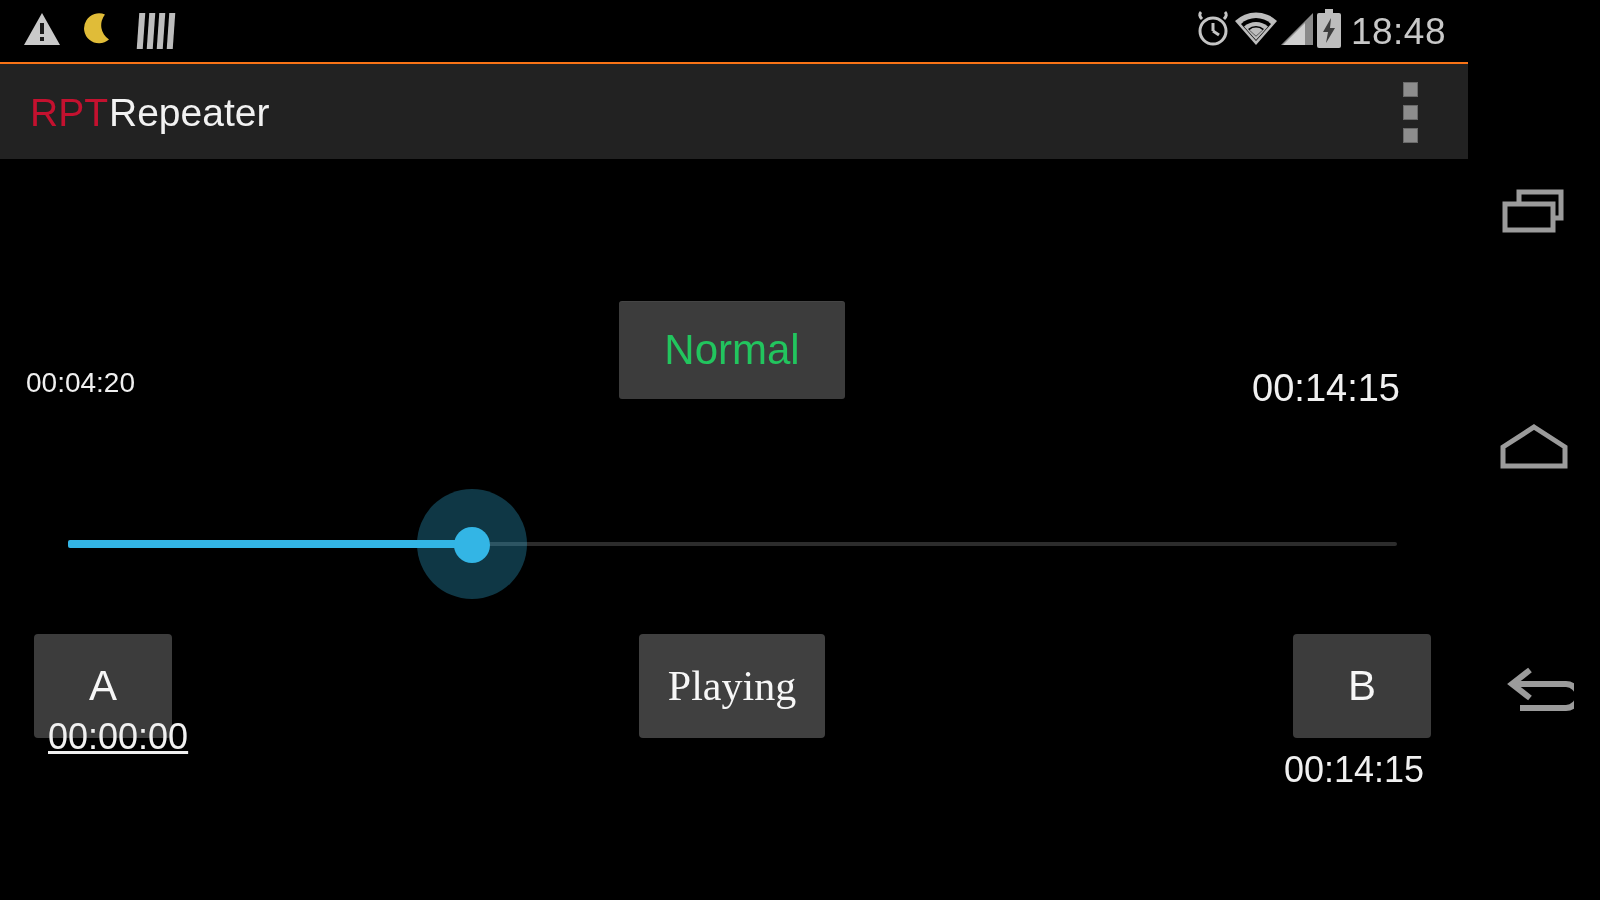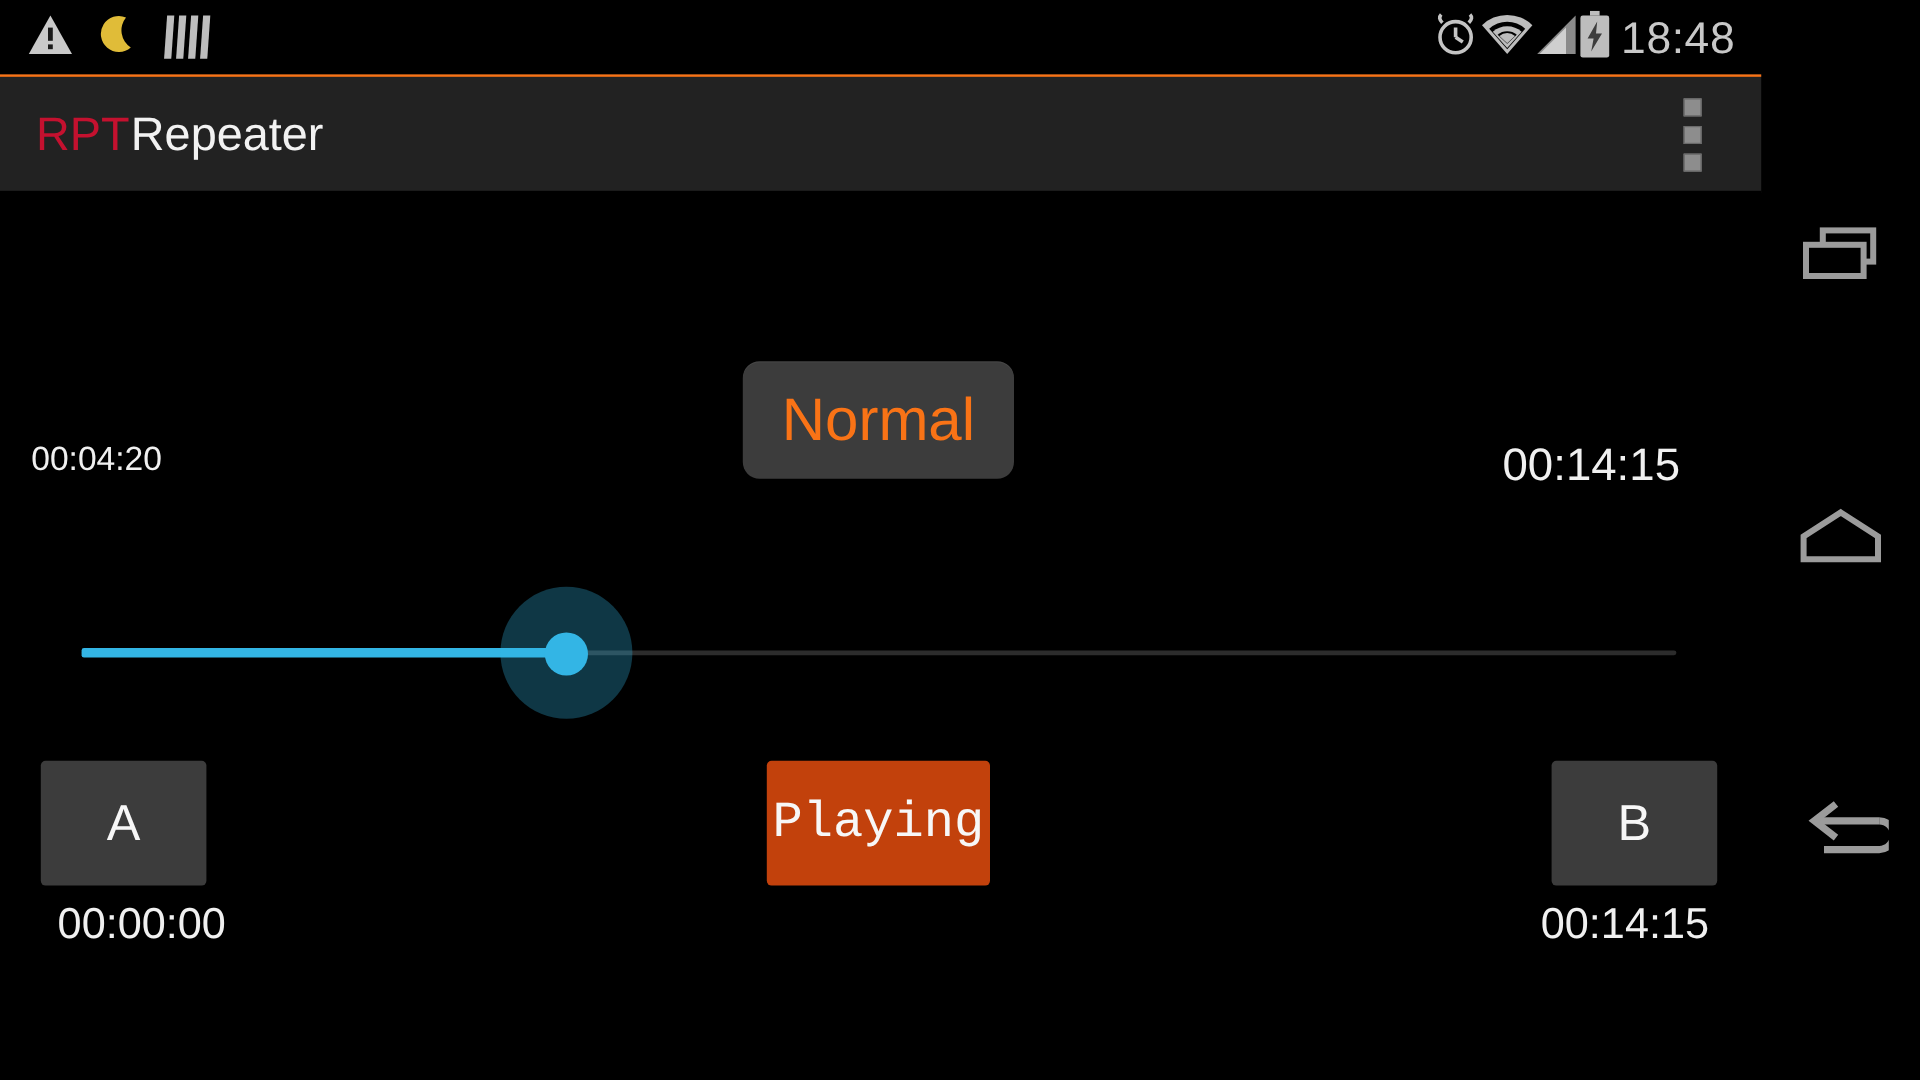--- a/index.html
+++ b/index.html
@@ -145,10 +145,10 @@
     width: 226px;
     height: 98px;
     background: #3c3c3c;
-    border-radius: 14px;
+    border-radius: 3px;
     border: none;
-    color: #f97316;
-    font-size: 50px;
+    color: #22c55e;
+    font-size: 42px;
     font-family: "Liberation Sans", sans-serif;
     display: flex;
     align-items: center;

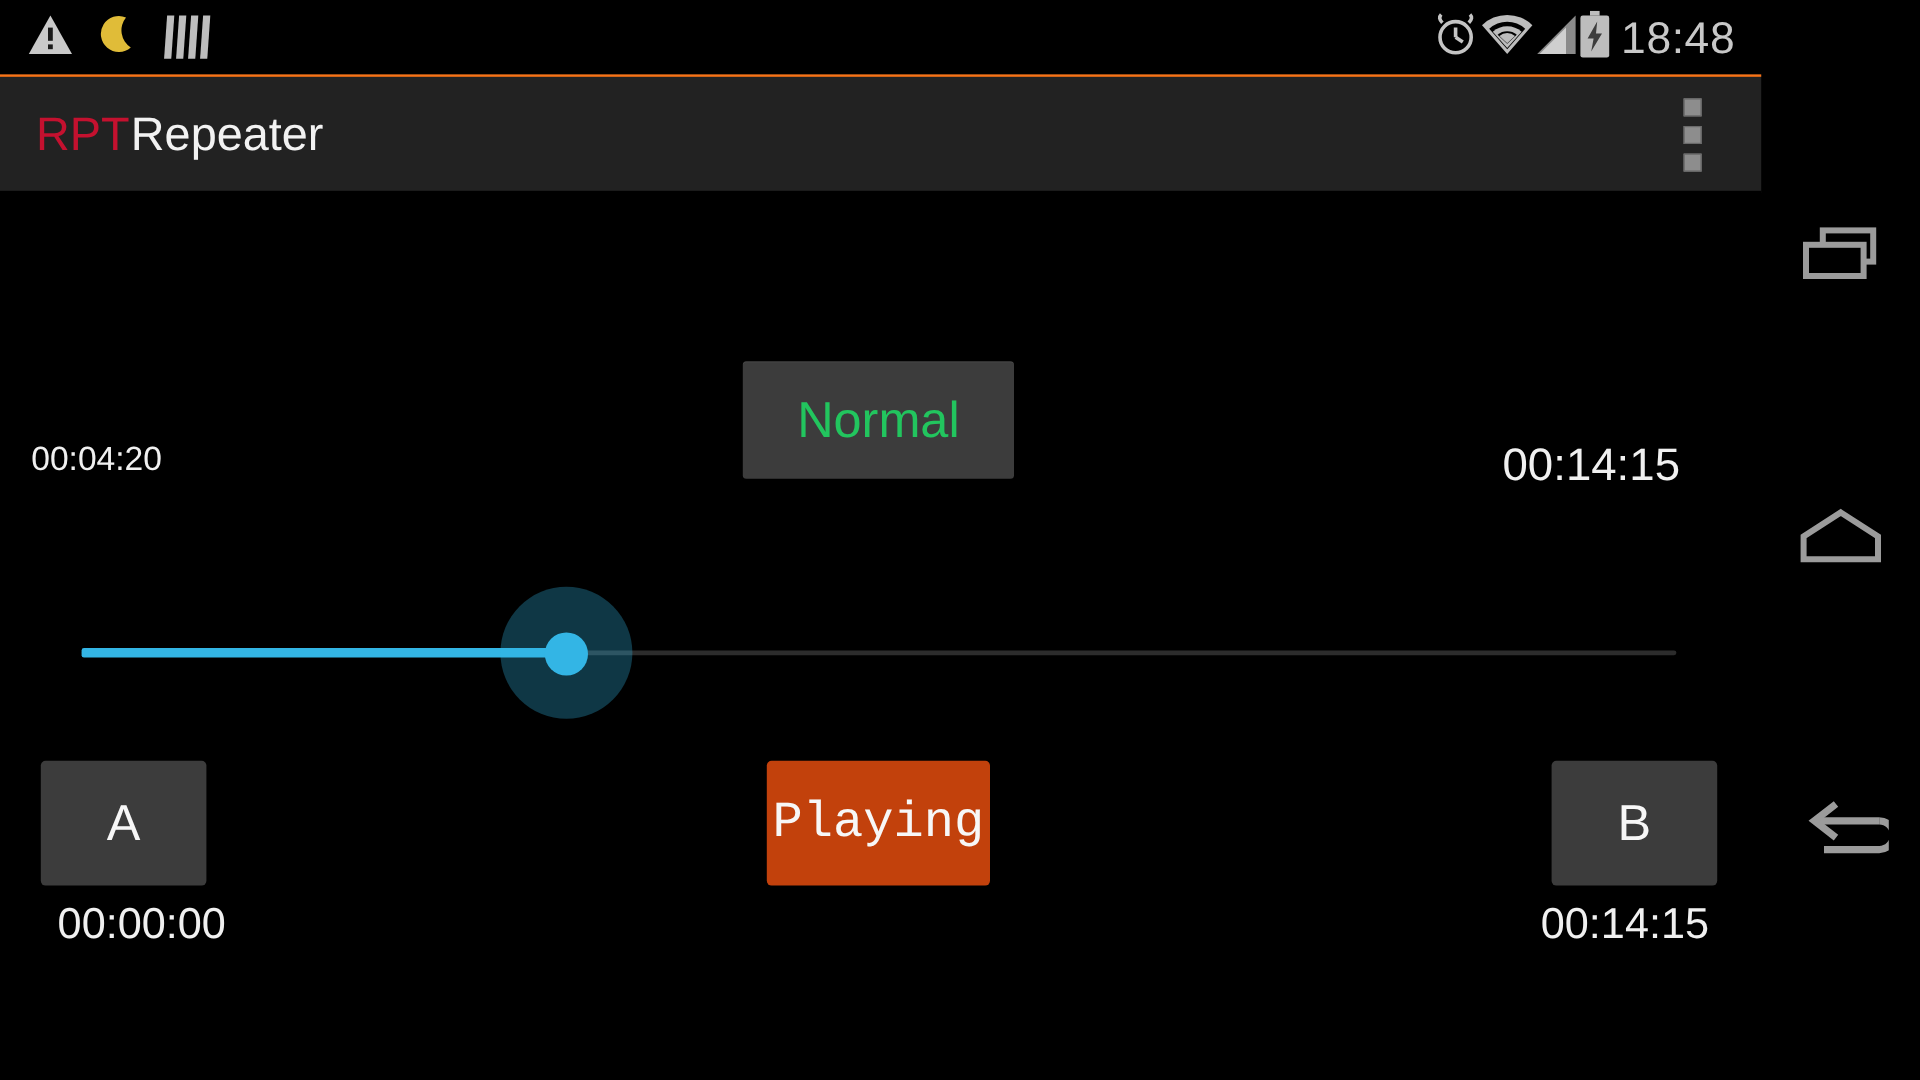--- a/index.html
+++ b/index.html
@@ -249,12 +249,12 @@
     top: 475px;
     width: 186px;
     height: 104px;
-    background: #c2410c;
+    background: #404040;
     border-radius: 4px;
     border: none;
     color: #f7f7f7;
     font-size: 42px;
-    font-family: Liberation Mono, monospace;
+    font-family: Liberation Serif, serif;
     display: flex;
     align-items: center;
     justify-content: center;

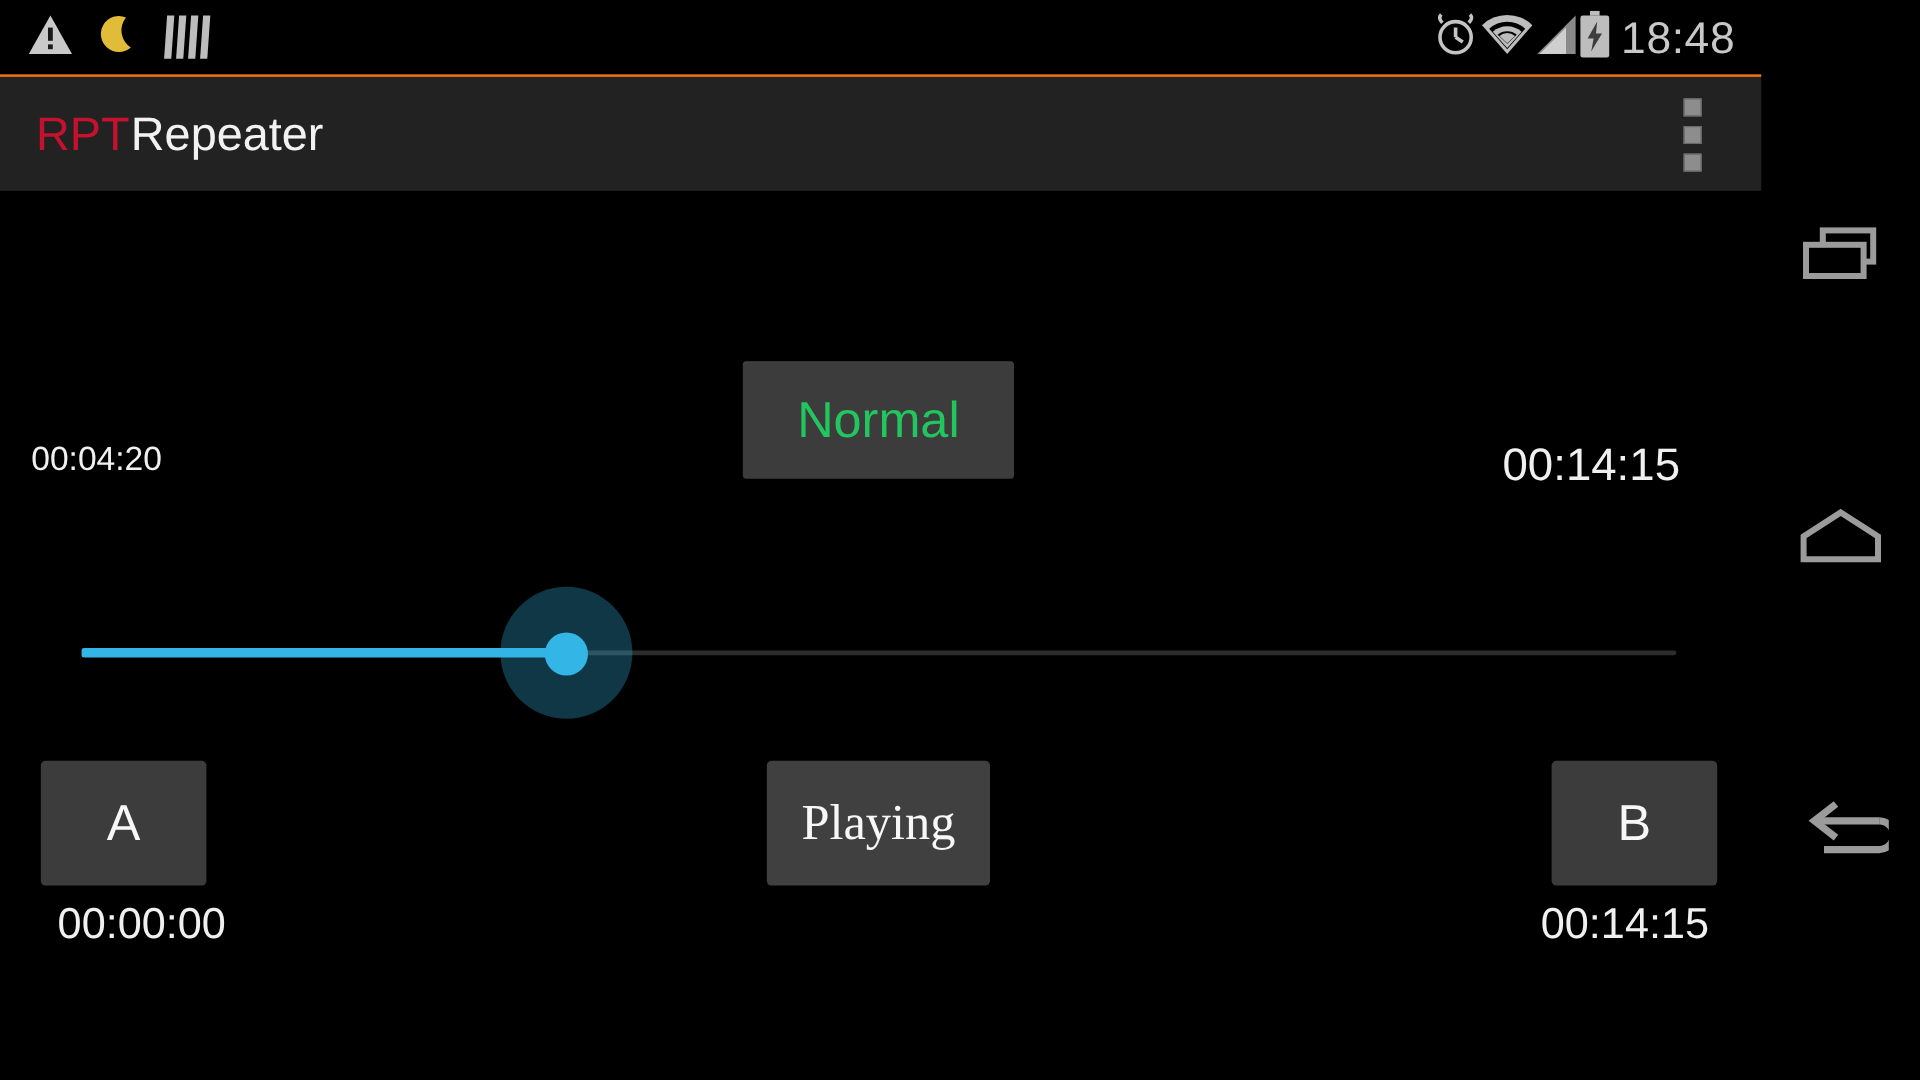--- a/index.html
+++ b/index.html
@@ -263,10 +263,11 @@
   .marker-a {
     position: absolute;
     left: 48px;
-    top: 593px;
+    top: 560px;
     color: #f0f0f0;
     font-size: 36px;
     line-height: 1;
+    text-decoration: underline;
   }
   .marker-b {
     position: absolute;

